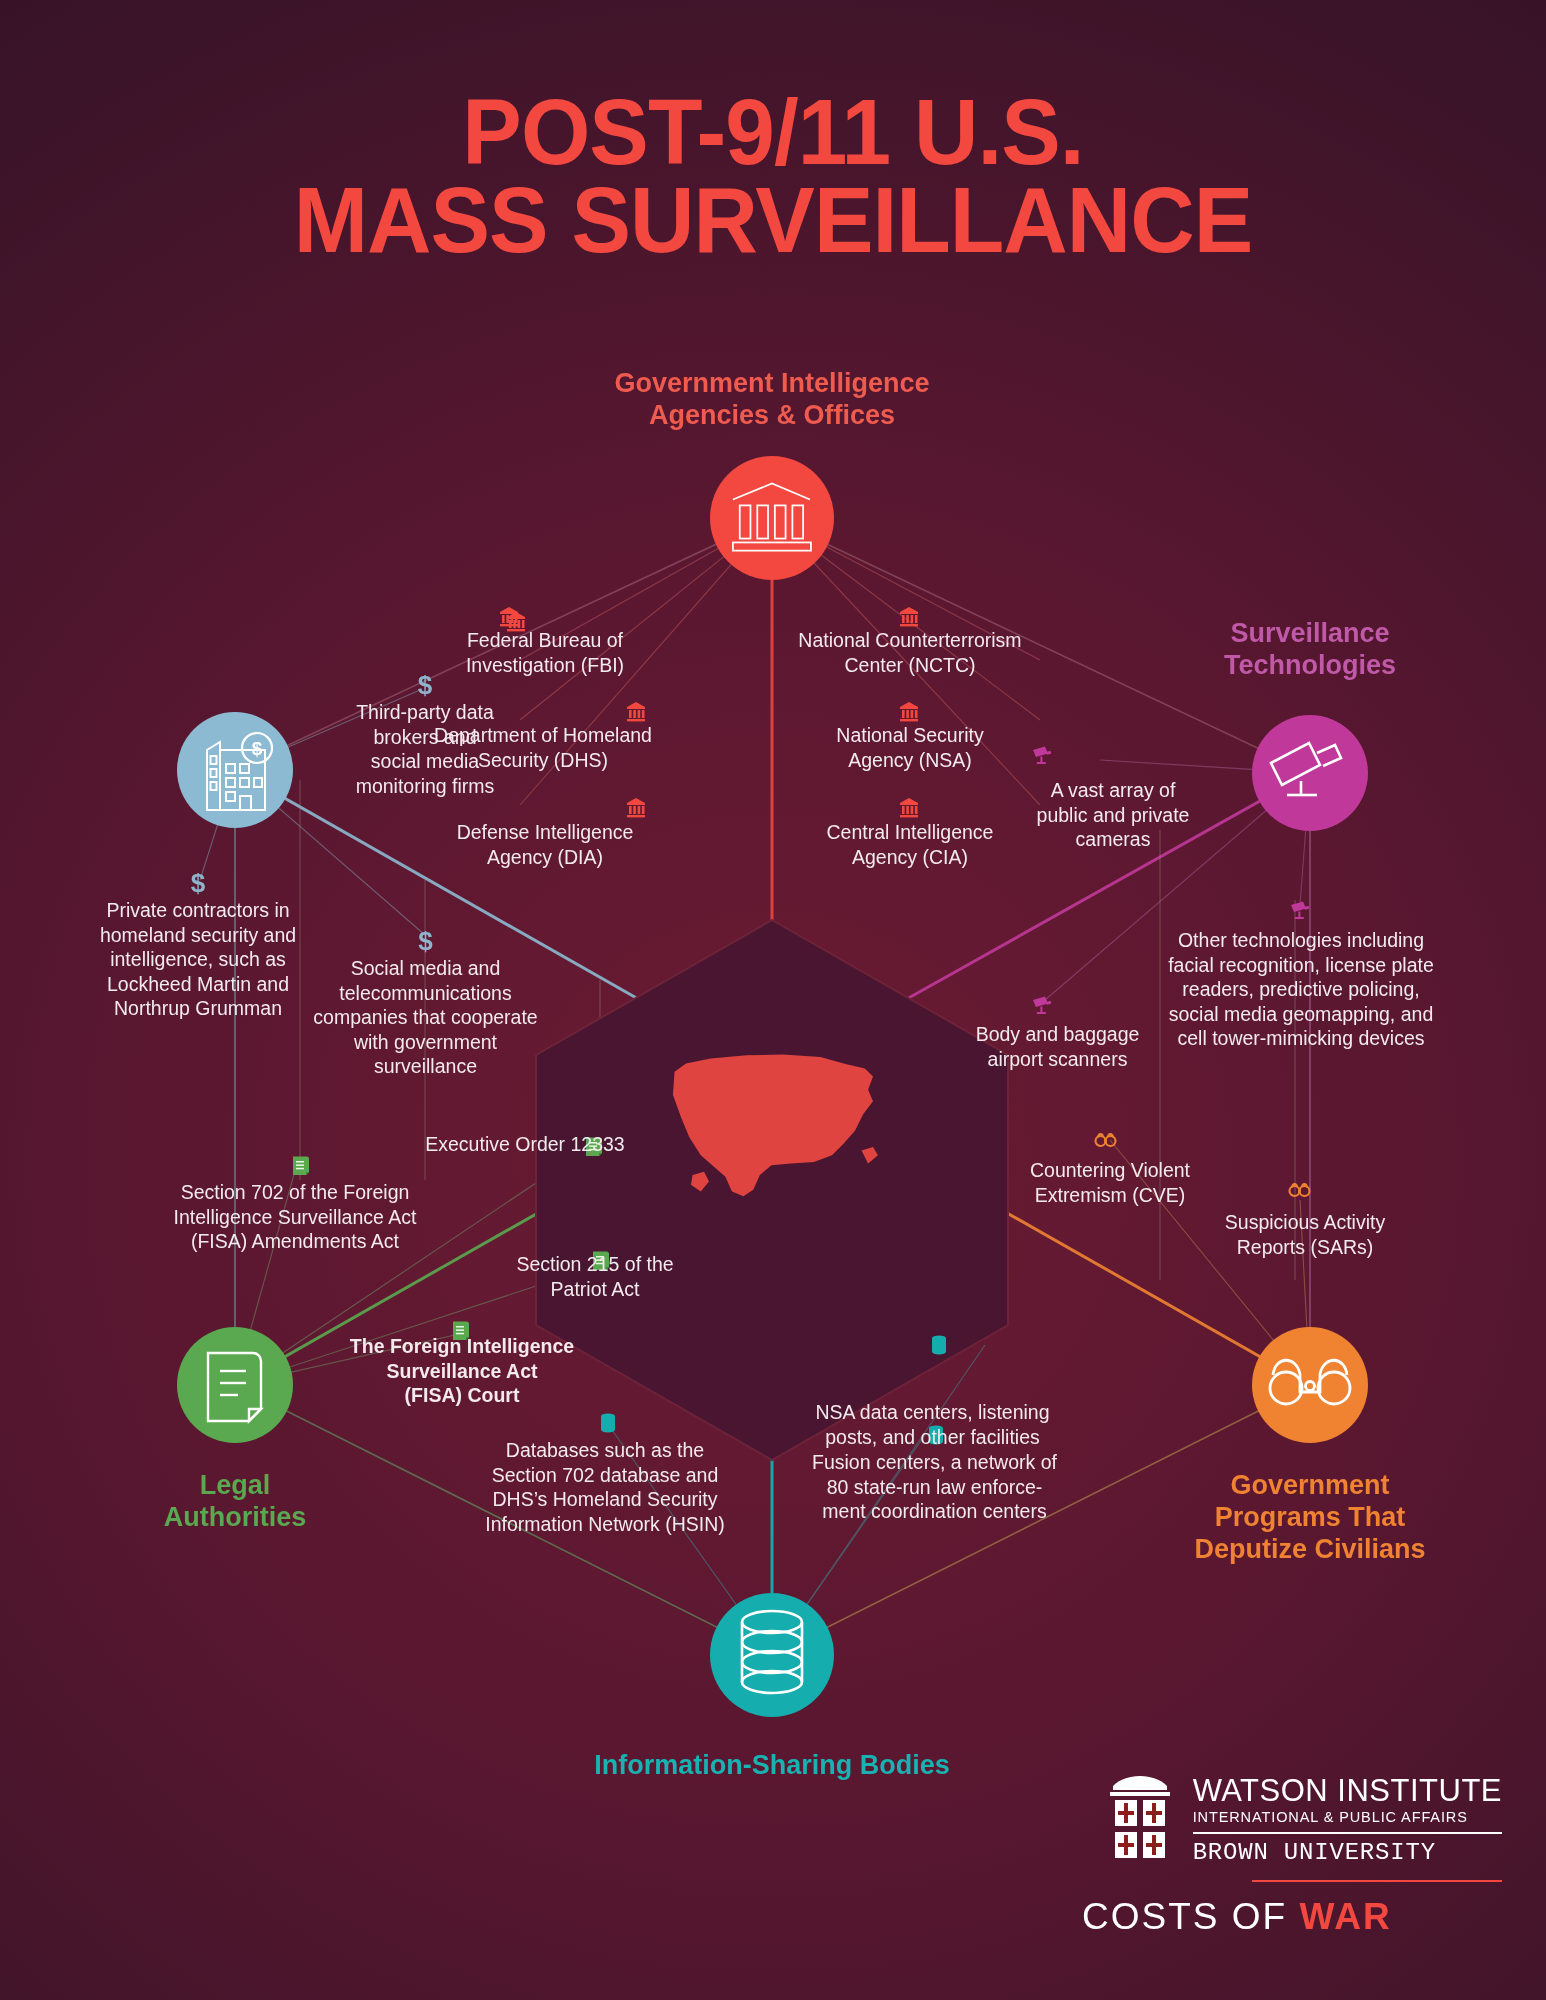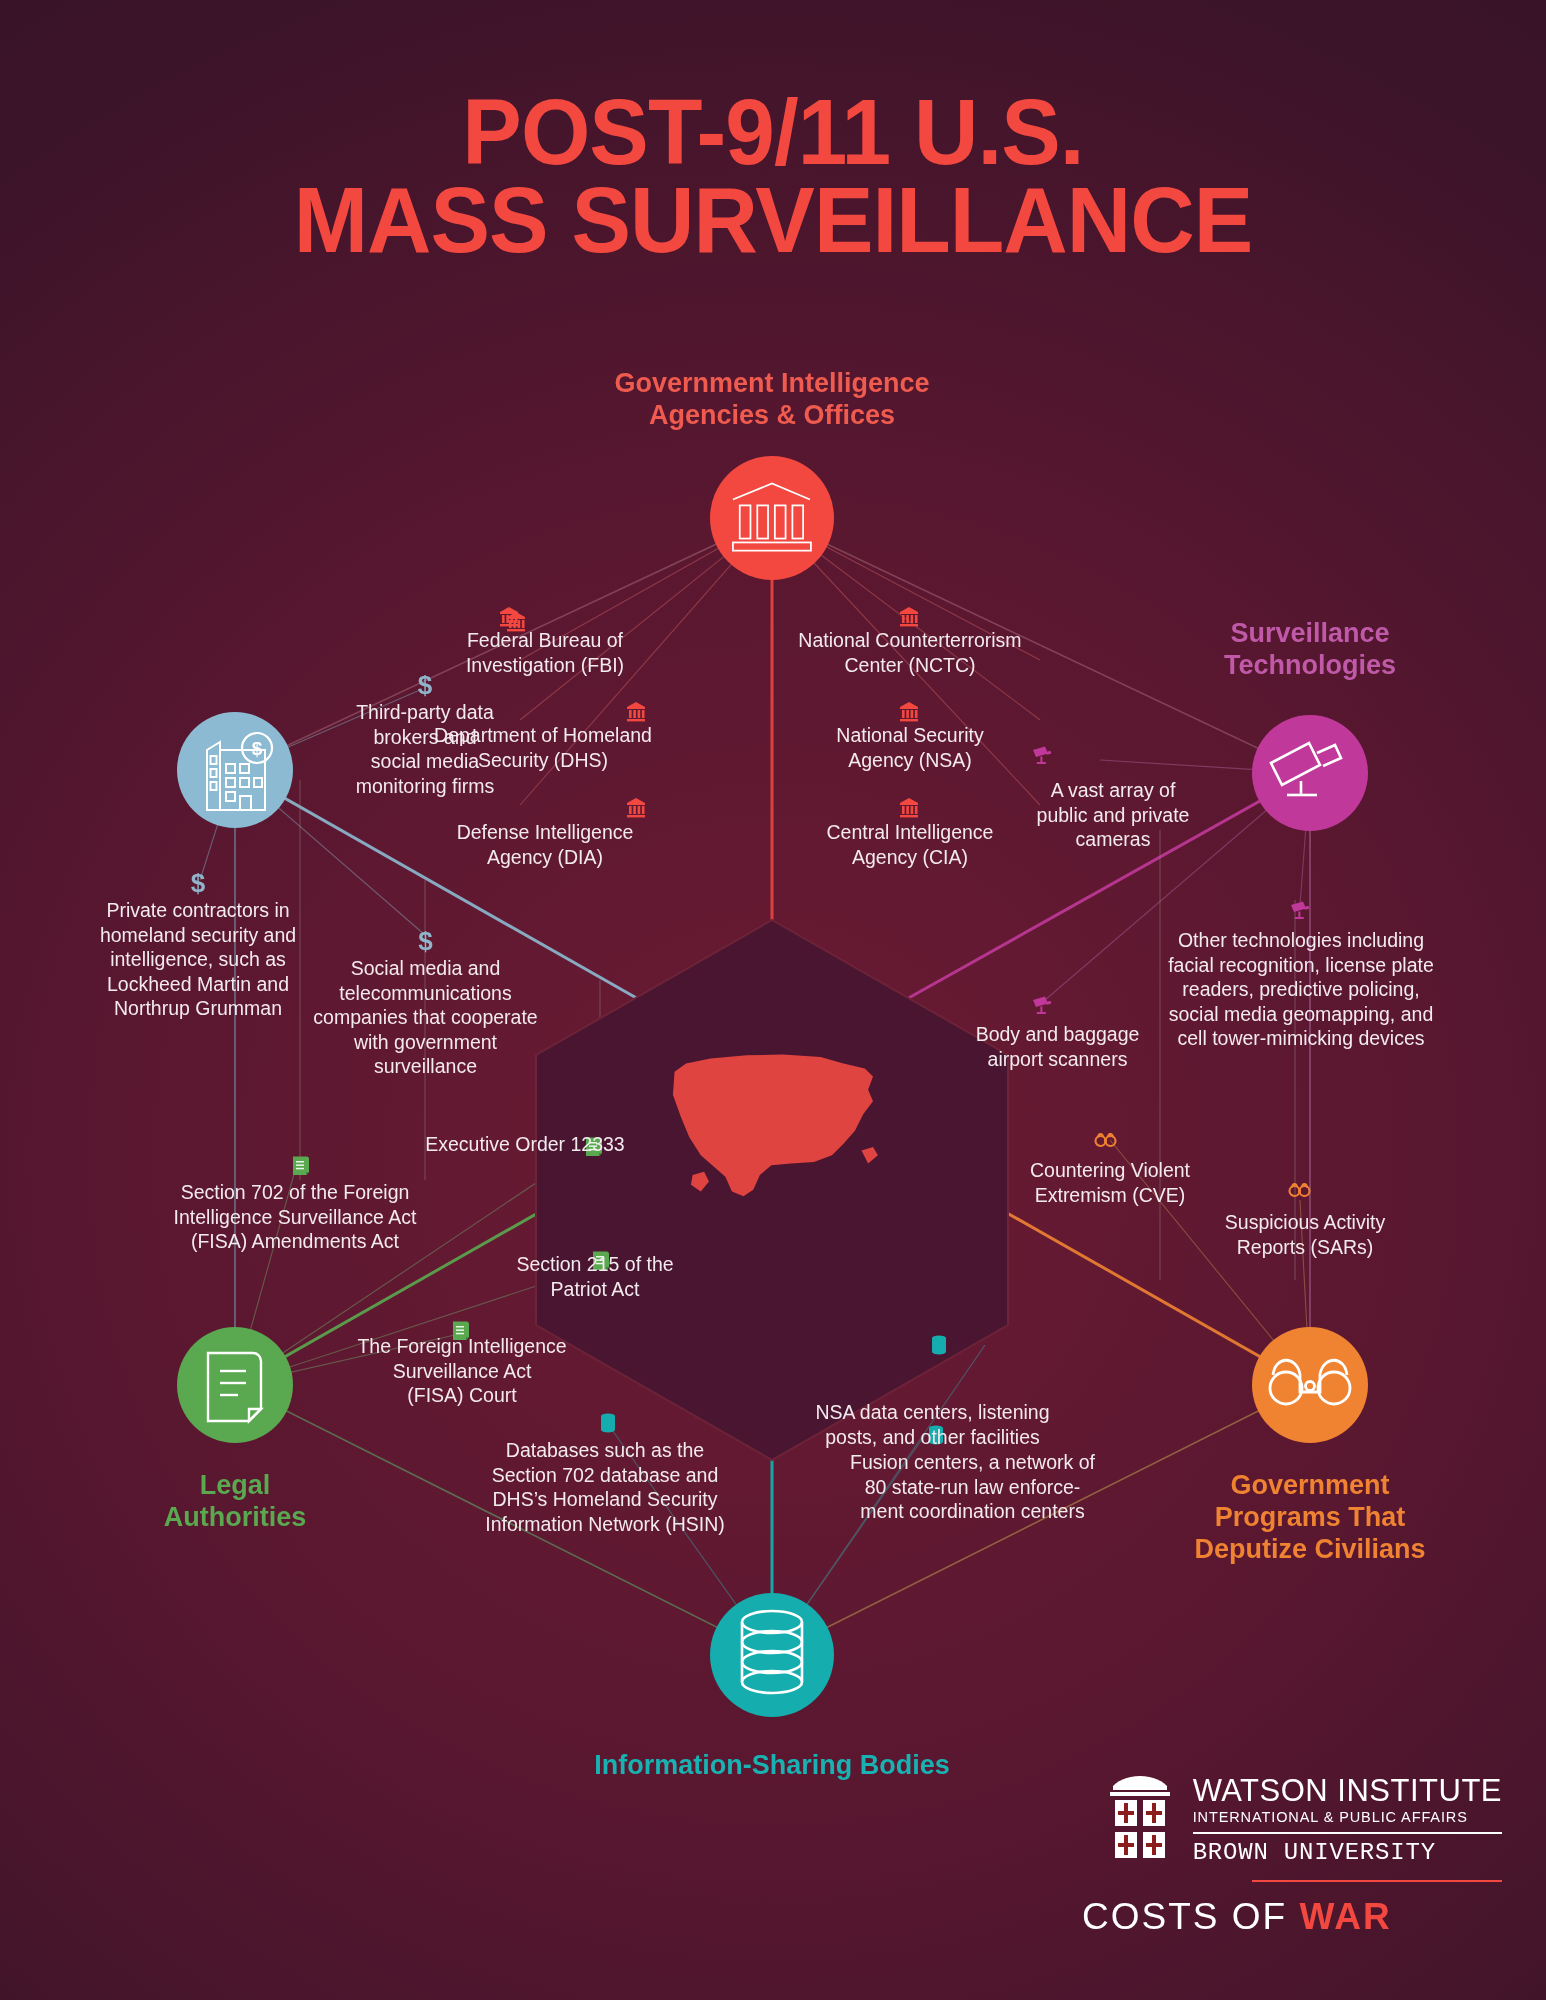--- a/index.html
+++ b/index.html
@@ -430,7 +430,7 @@
     <span class="txt">Patriot Act</span>
   </div>
 
-  <div class="leaf" style="left:347px; top:1334px; width:230px;">
+  <div class="leaf" style="left:347px; top:1334px; width:230px;font-weight:bold;">
     <span class="txt">The Foreign Intelligence</span>
     <span class="txt">Surveillance Act</span>
     <span class="txt">(FISA) Court</span>

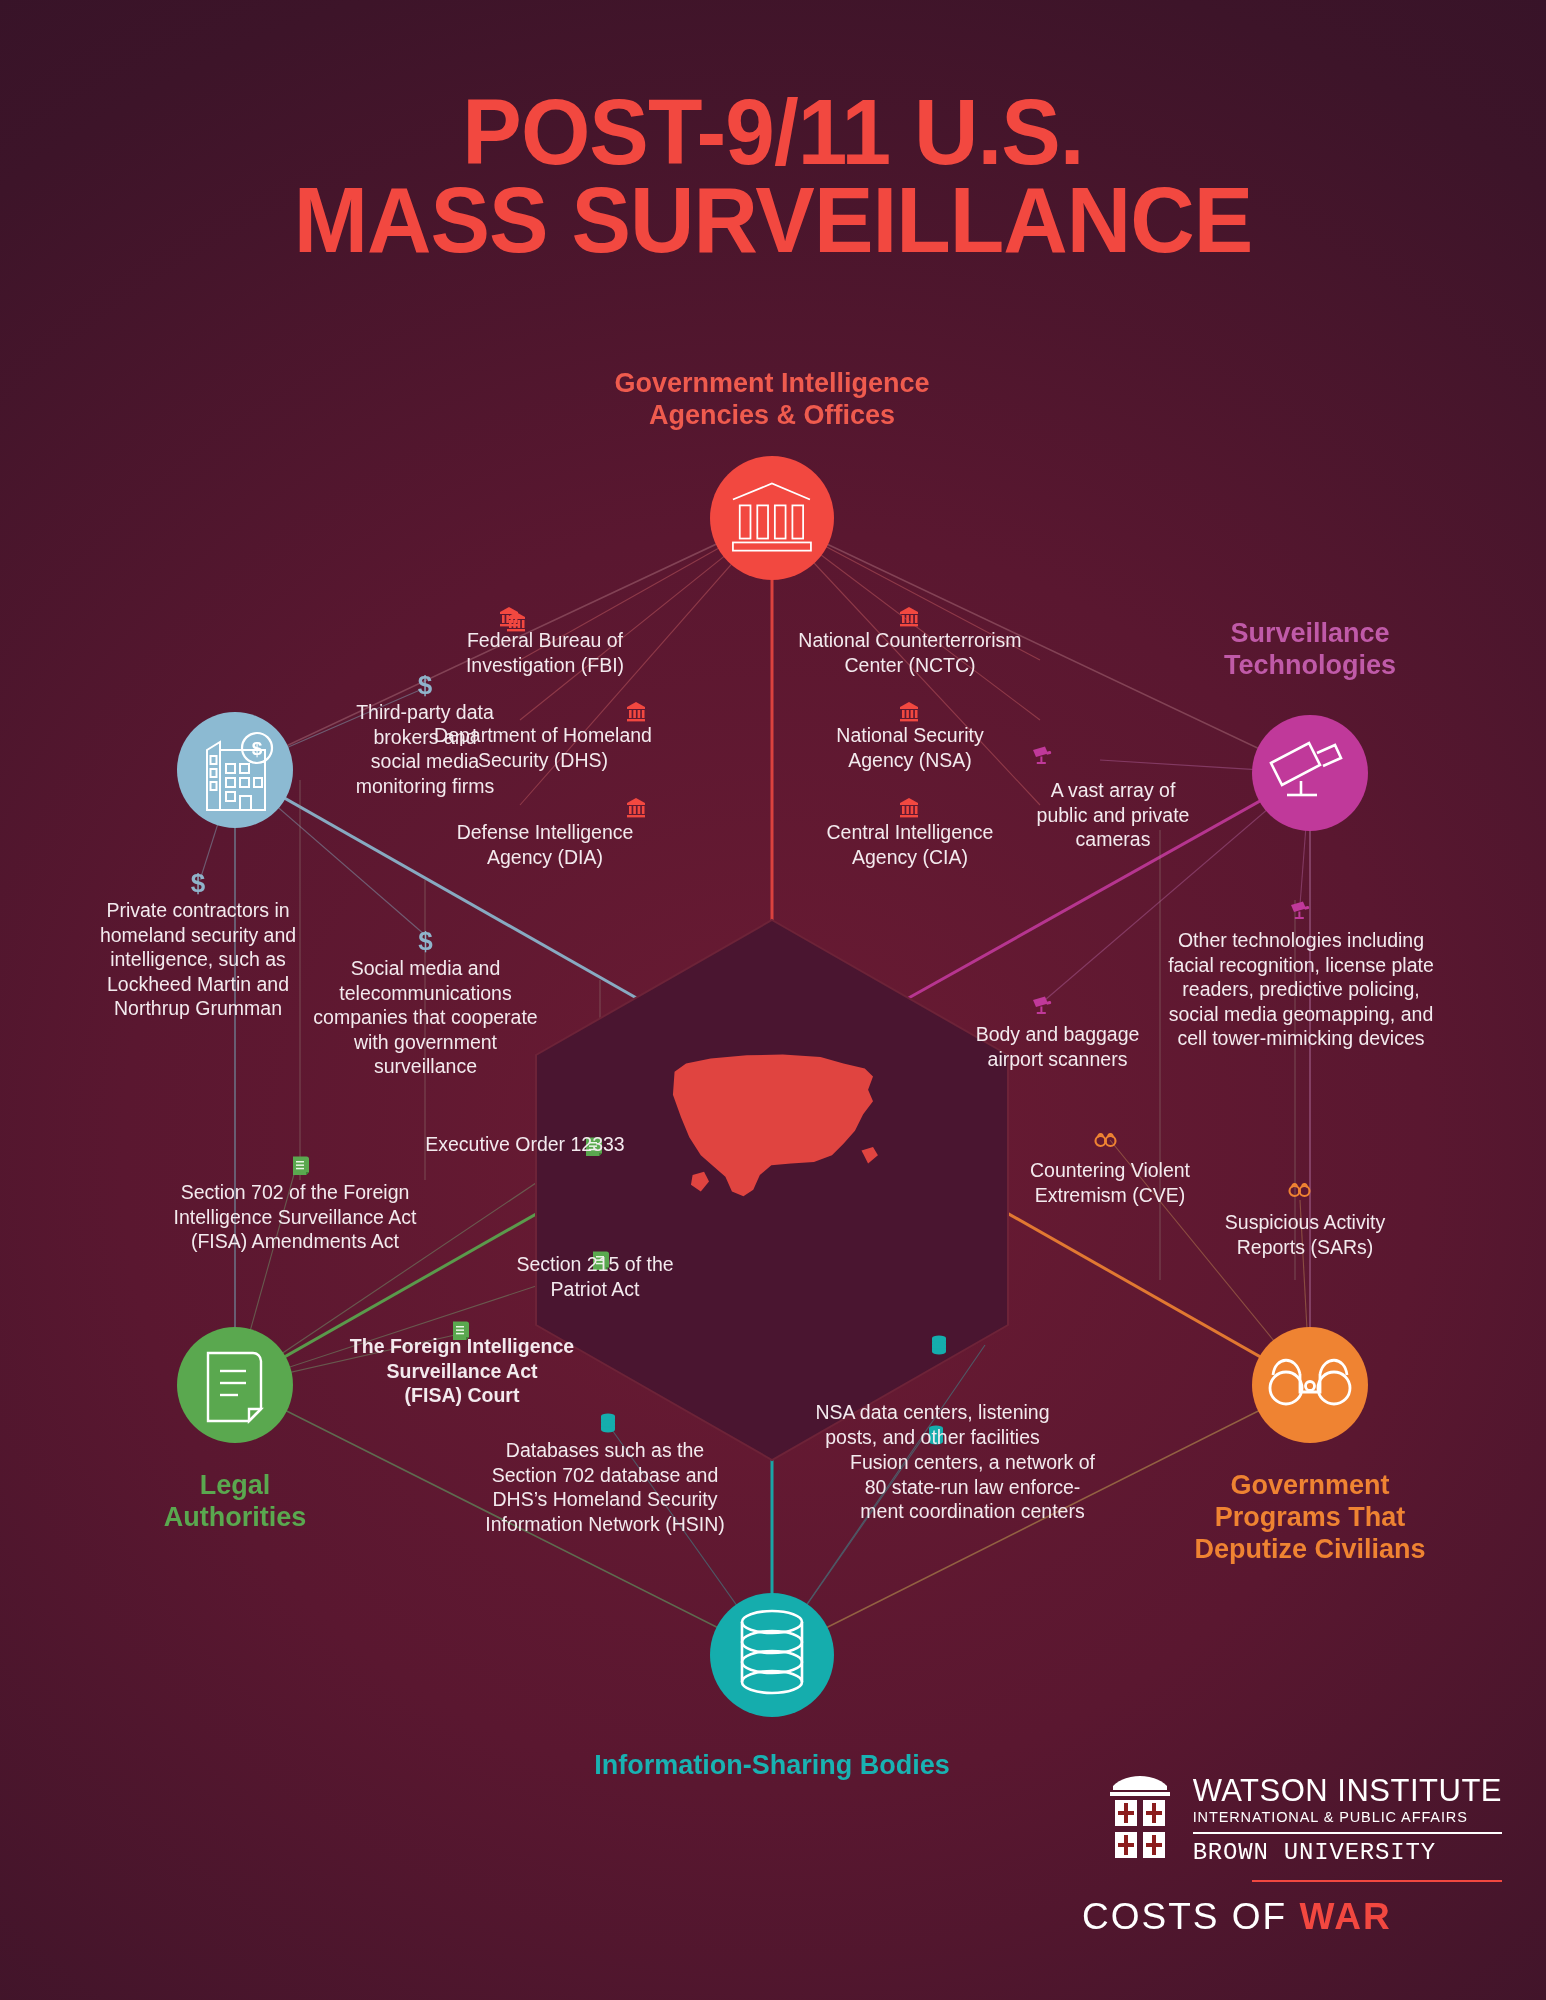--- a/index.html
+++ b/index.html
@@ -458,7 +458,7 @@
     <span class="txt">Information Network (HSIN)</span>
   </div>
 
-  <div class="leaf" style="left:845px; top:1450px; width:255px;">
+  <div class="leaf" style="left:807px; top:1450px; width:255px;">
     <span class="txt">Fusion centers, a network of</span>
     <span class="txt">80 state-run law enforce-</span>
     <span class="txt">ment coordination centers</span>

